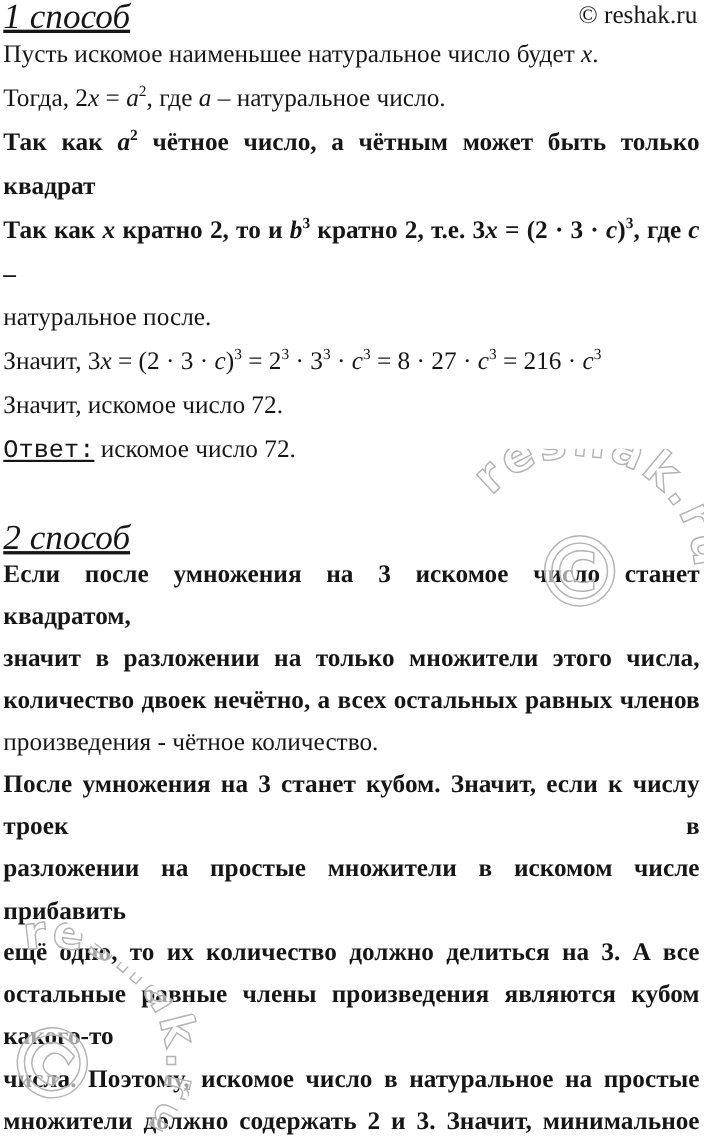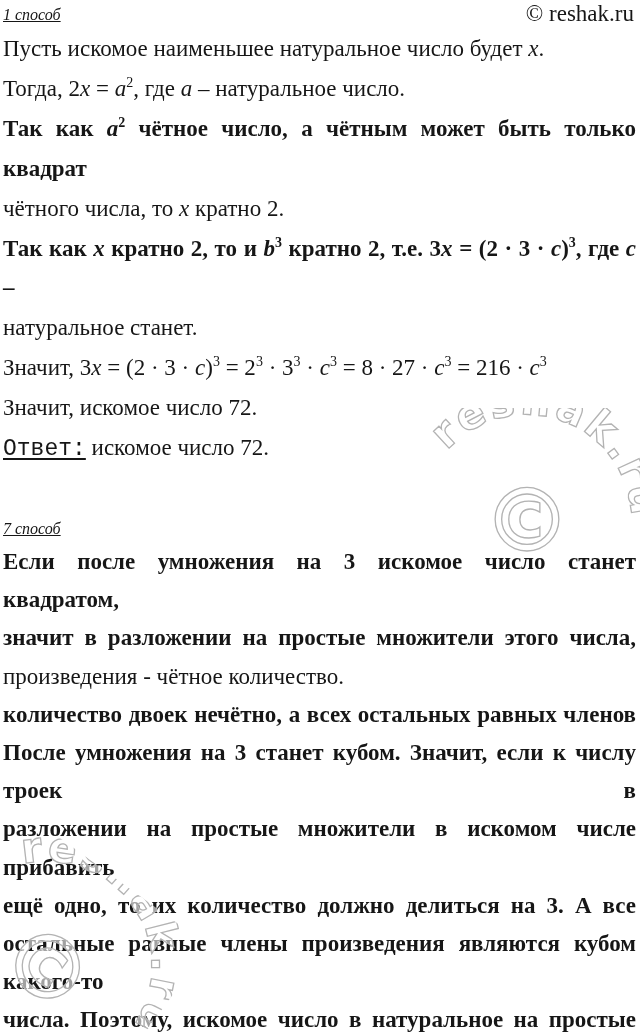--- a/index.html
+++ b/index.html
@@ -20,7 +20,7 @@
   }
   section.method { font-size: 23px; }
   .method-heading {
-    font-size: 16px; font-weight: normal; font-style: italic;
+    font-size: 32px; font-weight: normal; font-style: italic;
     text-decoration: underline;
     margin: 0; height: 27px; line-height: 25px;
   }

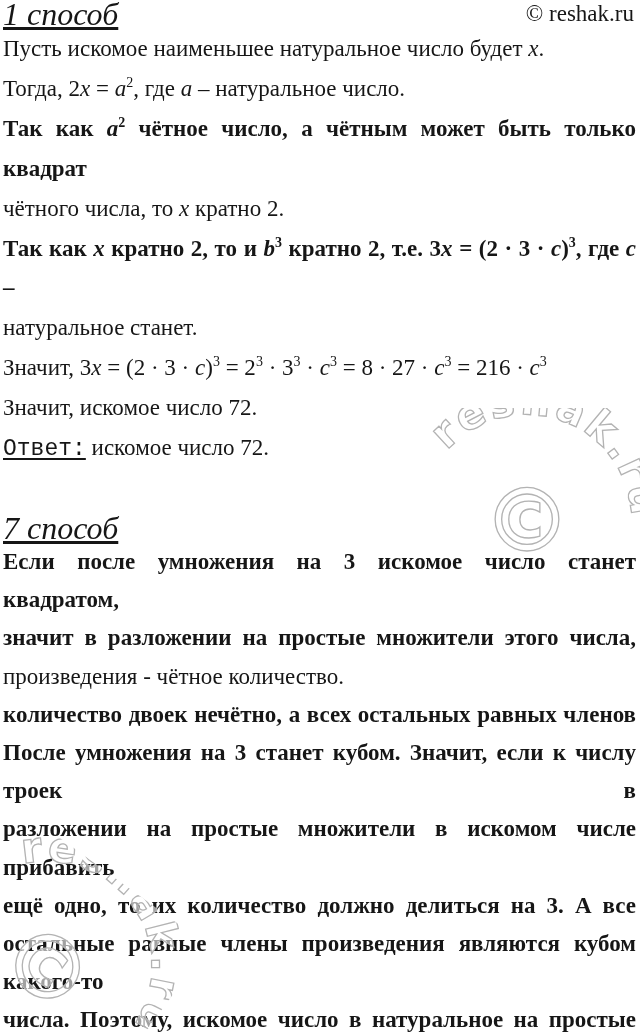--- a/index.html
+++ b/index.html
@@ -52,7 +52,6 @@
         <div class="line">Пусть искомое наименьшее натуральное число будет <i>x</i>.</div>
         <div class="line">Тогда, 2<i>x</i> = <i>a</i><sup>2</sup>, где <i>a</i> – натуральное число.</div>
         <div class="line j">Так как <i>a</i><sup>2</sup> чётное число, а чётным может быть только квадрат</div>
-        <div class="line">чётного числа, то <i>x</i> кратно 2.</div>
         <div class="line j">Так как <i>x</i> кратно 2, то и <i>b</i><sup>3</sup> кратно 2, т.е. 3<i>x</i> = (2 · 3 · <i>c</i>)<sup>3</sup>, где <i>c</i> –</div>
         <div class="line">натуральное станет.</div>
         <div class="line">Значит, 3<i>x</i> = (2 · 3 · <i>c</i>)<sup>3</sup> = 2<sup>3</sup> · 3<sup>3</sup> · <i>c</i><sup>3</sup> = 8 · 27 · <i>c</i><sup>3</sup> = 216 · <i>c</i><sup>3</sup></div>

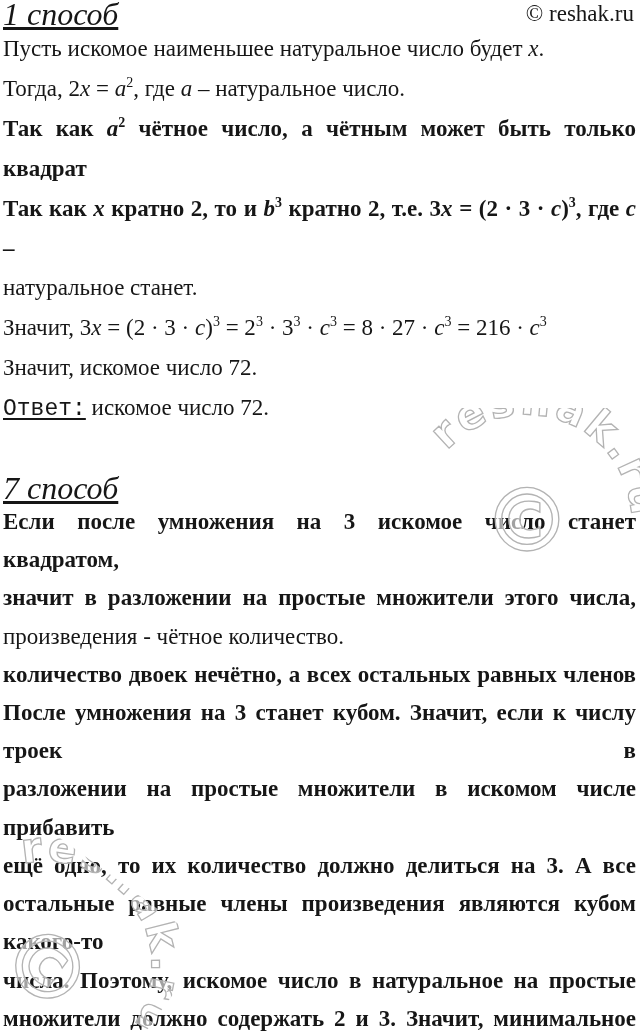--- a/index.html
+++ b/index.html
@@ -53,7 +53,7 @@
         <div class="line">Тогда, 2<i>x</i> = <i>a</i><sup>2</sup>, где <i>a</i> – натуральное число.</div>
         <div class="line j">Так как <i>a</i><sup>2</sup> чётное число, а чётным может быть только квадрат</div>
         <div class="line j">Так как <i>x</i> кратно 2, то и <i>b</i><sup>3</sup> кратно 2, т.е. 3<i>x</i> = (2 · 3 · <i>c</i>)<sup>3</sup>, где <i>c</i> –</div>
-        <div class="line">натуральное станет.</div>
+        <div class="line">натуральное после.</div>
         <div class="line">Значит, 3<i>x</i> = (2 · 3 · <i>c</i>)<sup>3</sup> = 2<sup>3</sup> · 3<sup>3</sup> · <i>c</i><sup>3</sup> = 8 · 27 · <i>c</i><sup>3</sup> = 216 · <i>c</i><sup>3</sup></div>
         <div class="line">Значит, искомое число 72.</div>
         <div class="line"><u>Ответ:</u> искомое число 72.</div>

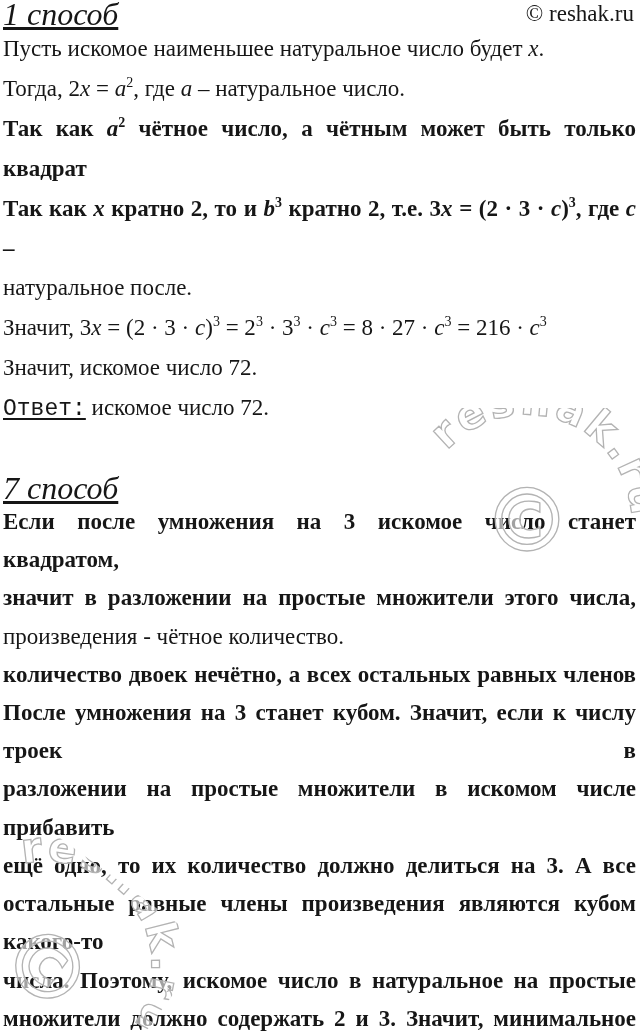--- a/index.html
+++ b/index.html
@@ -59,7 +59,7 @@
         <div class="line"><u>Ответ:</u> искомое число 72.</div>
       </section>
       <section class="method method-2">
-        <h2 class="method-heading">7 способ</h2>
+        <h2 class="method-heading">2 способ</h2>
         <div class="line j">Если после умножения на 3 искомое число станет квадратом,</div>
         <div class="line j">значит в разложении на простые множители этого числа,</div>
         <div class="line">произведения - чётное количество.</div>

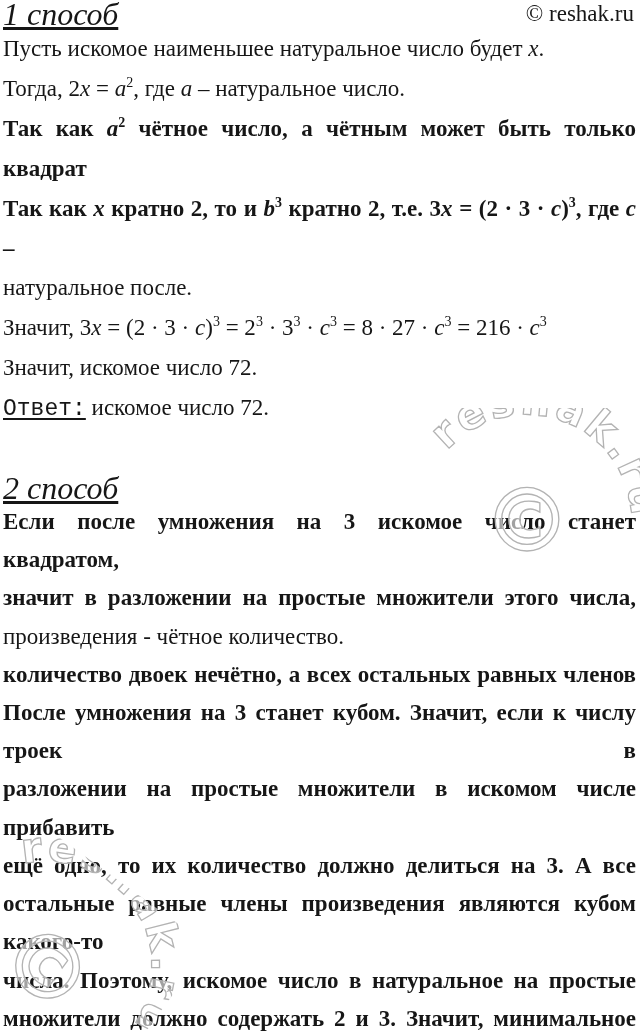--- a/index.html
+++ b/index.html
@@ -61,7 +61,7 @@
       <section class="method method-2">
         <h2 class="method-heading">2 способ</h2>
         <div class="line j">Если после умножения на 3 искомое число станет квадратом,</div>
-        <div class="line j">значит в разложении на простые множители этого числа,</div>
+        <div class="line j">значит в разложении на только множители этого числа,</div>
         <div class="line">произведения - чётное количество.</div>
         <div class="line j">количество двоек нечётно, а всех остальных равных членов</div>
         <div class="line j">После умножения на 3 станет кубом. Значит, если к числу троек в</div>

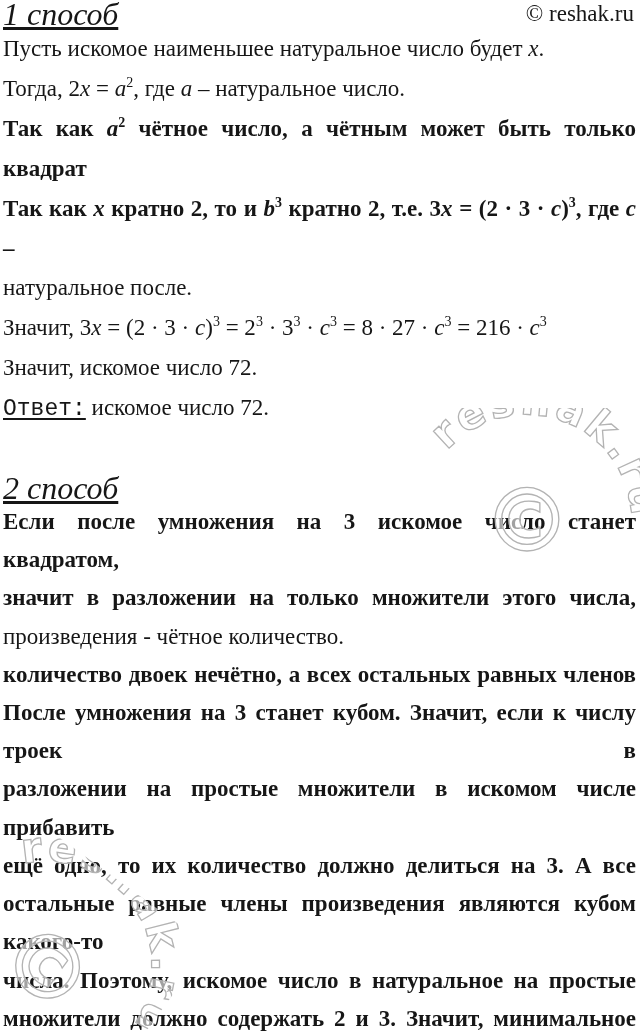--- a/index.html
+++ b/index.html
@@ -62,8 +62,8 @@
         <h2 class="method-heading">2 способ</h2>
         <div class="line j">Если после умножения на 3 искомое число станет квадратом,</div>
         <div class="line j">значит в разложении на только множители этого числа,</div>
+        <div class="line j">количество двоек нечётно, а всех остальных равных членов</div>
         <div class="line">произведения - чётное количество.</div>
-        <div class="line j">количество двоек нечётно, а всех остальных равных членов</div>
         <div class="line j">После умножения на 3 станет кубом. Значит, если к числу троек в</div>
         <div class="line j">разложении на простые множители в искомом числе прибавить</div>
         <div class="line j">ещё одно, то их количество должно делиться на 3. А все</div>

